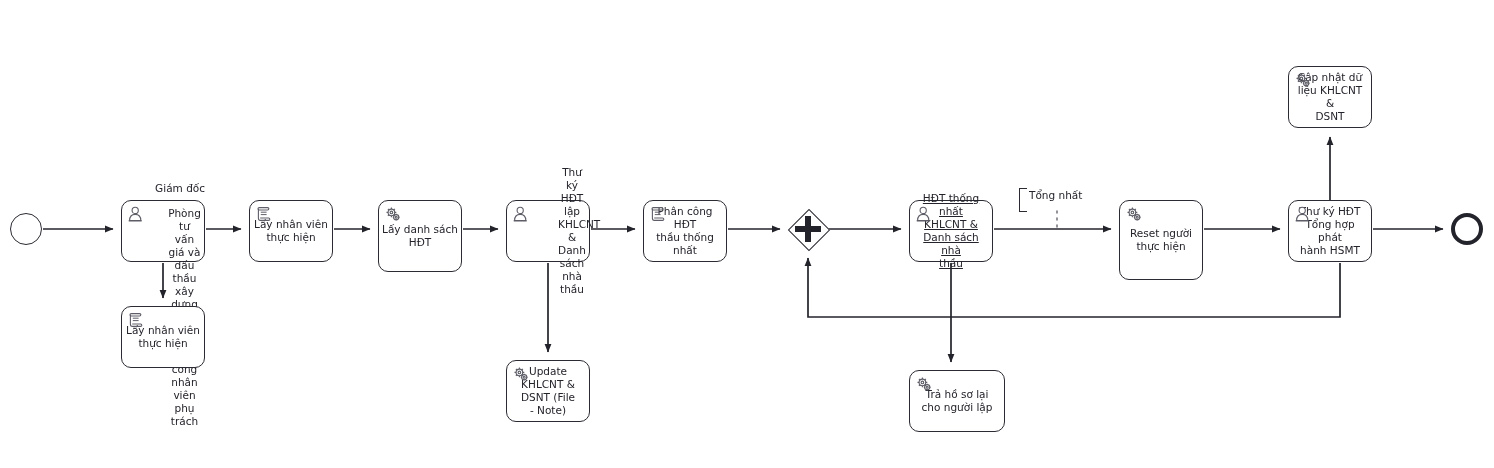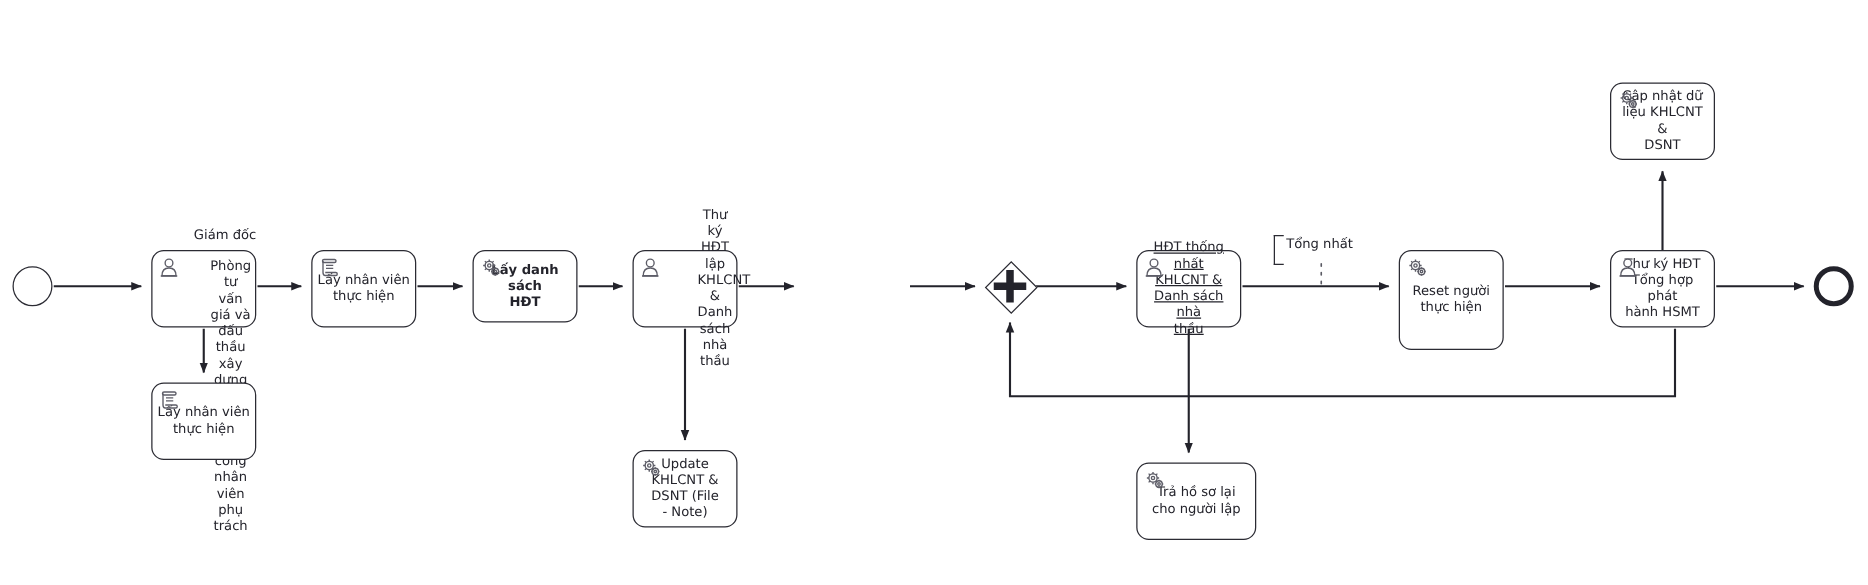--- a/index.html
+++ b/index.html
@@ -288,6 +288,18 @@
 - Note)</span>
   </div>
 
+  <div class="task" style="left:643px; top:200px; width:84px; height:62px;">
+    <span class="task-icon">
+      <svg viewBox="0 0 18 18" width="18" height="18">
+        <path d="M4.2,2.6 C2.6,2.6 2.6,5.0 4.2,5.0 L12.6,5.0 C14.2,5.0 14.2,2.6 12.6,2.6 Z" fill="none" stroke="#5e5e68" stroke-width="1.1"></path>
+        <path d="M3.4,3.8 L3.4,13.0 C3.4,15.4 5.2,15.4 5.2,15.4 L13.6,15.4
+                 C15.2,15.4 15.2,13.0 13.6,13.0 L5.2,13.0" fill="none" stroke="#5e5e68" stroke-width="1.1"></path>
+        <path d="M5.8,7.2 L11.6,7.2 M5.8,9.6 L11.6,9.6" stroke="#5e5e68" stroke-width="1"></path>
+      </svg>
+    </span>
+    <span class="tlabel">Phân công HĐT
+thầu thống nhất</span>
+  </div>
 
   <div class="gateway" style="left:788px; top:209px;">
     <span class="diamond"></span>

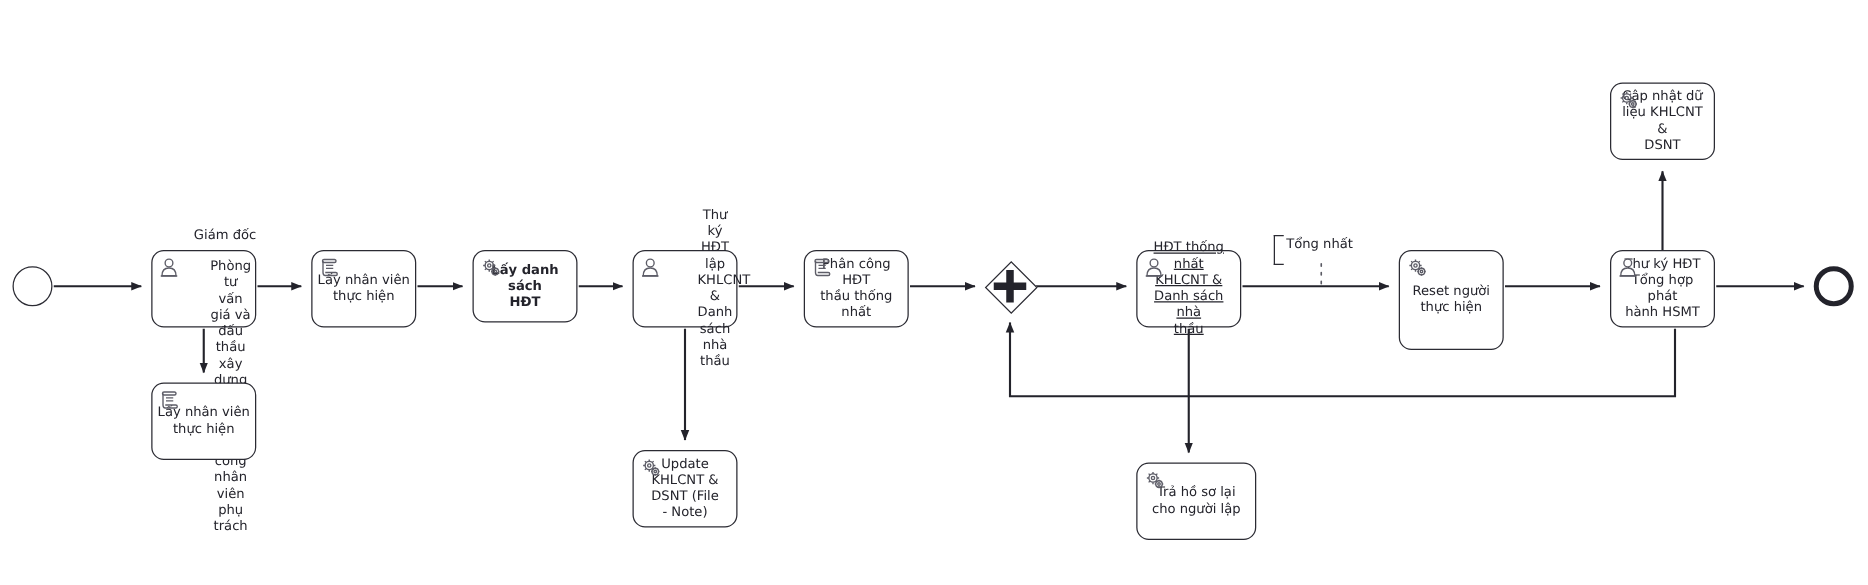--- a/index.html
+++ b/index.html
@@ -232,7 +232,7 @@
 thực hiện</span>
   </div>
 
-  <div class="task" style="left:378px; top:200px; width:84px; height:58px;font-weight:bold;">
+  <div class="task" style="left:378px; top:200px; width:84px; height:72px;">
     <span class="task-icon">
       <svg viewBox="0 0 18 18" width="18" height="18">
         <g fill="none" stroke="#5e5e68" stroke-width="1.1">

